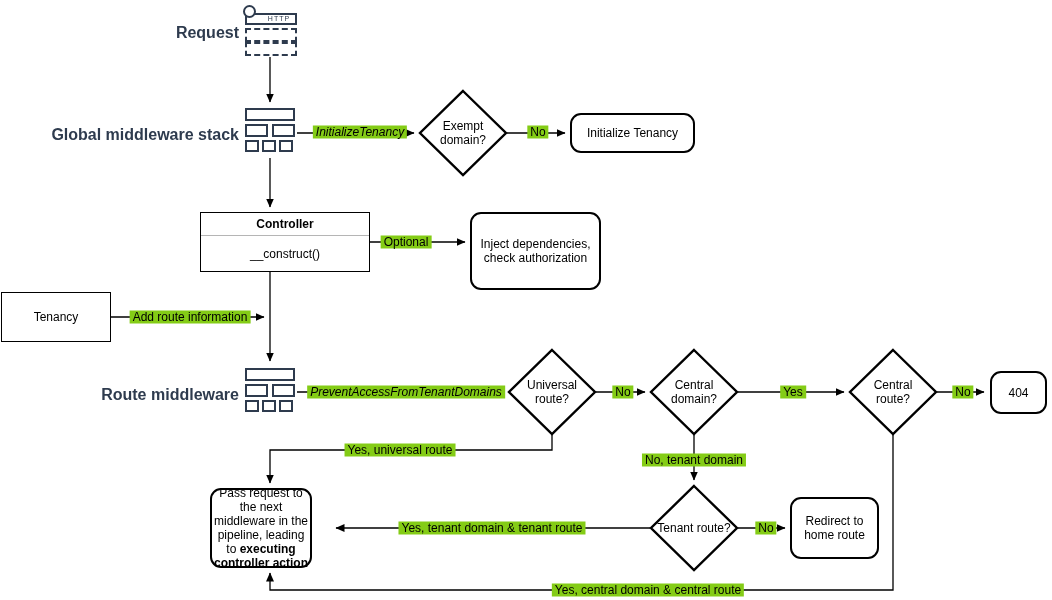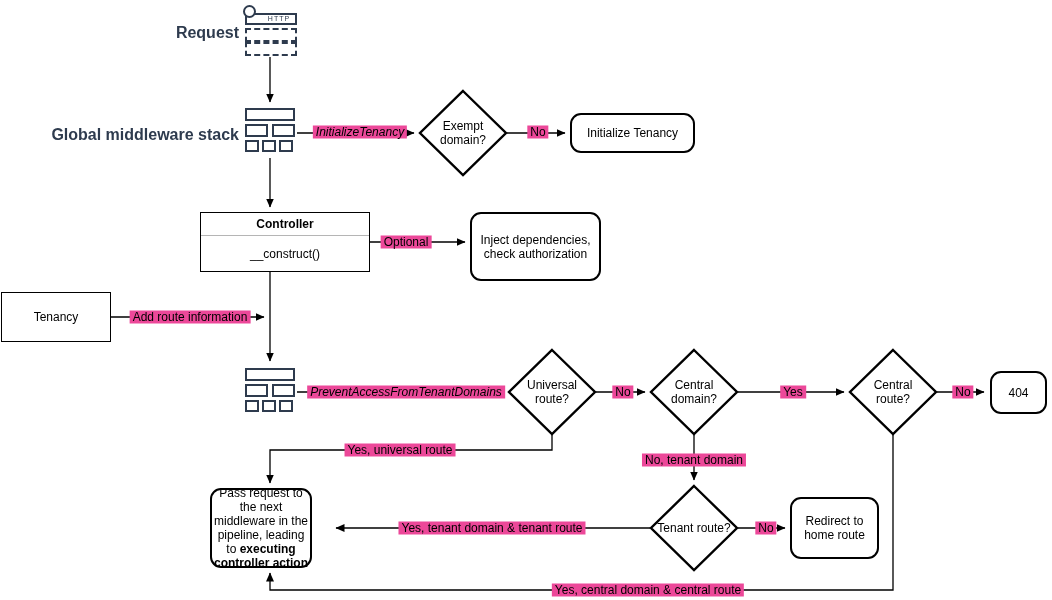--- a/index.html
+++ b/index.html
@@ -14,7 +14,7 @@
   
   .pnode{z-index:2;border:1px solid #000;background:#fff;font-size:12px;}
   
-  .elabel{z-index:3;transform:translate(-50%,-50%);background:#ec4899;padding:0 3px;
+  .elabel{z-index:3;transform:translate(-50%,-50%);background:#84cc16;padding:0 3px;
           font-size:12px;white-space:nowrap;line-height:13px;}
   .italic{font-style:italic;}
   

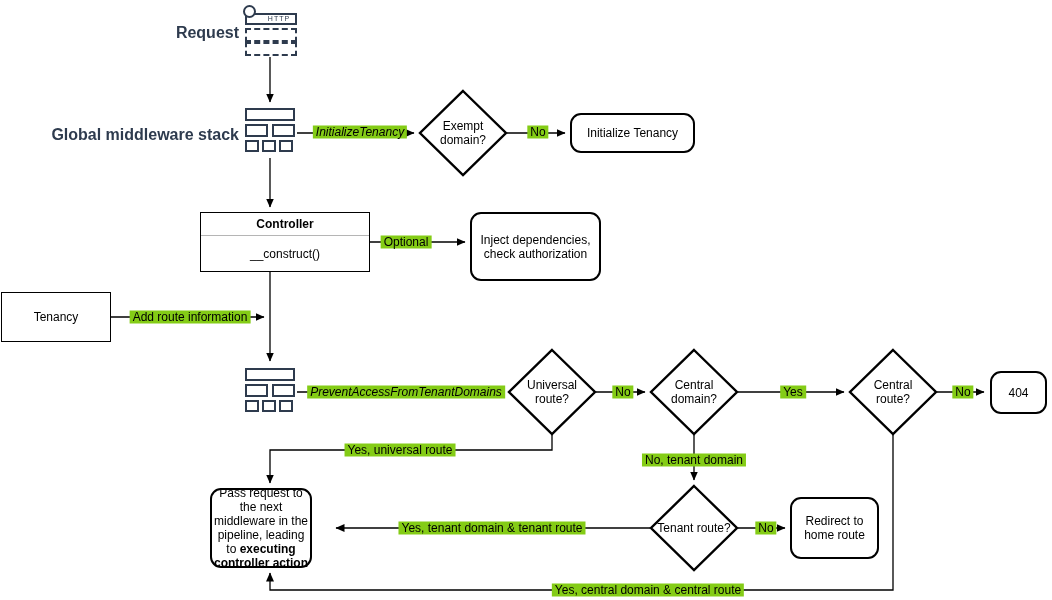--- a/index.html
+++ b/index.html
@@ -112,7 +112,7 @@
     <div class="uml-body">__construct()</div>
   </div>
 
-  <div class="node rnode" style="left:470px;top:212px;width:131px;height:69px;padding:3px 8px;">Inject dependencies, check authorization</div>
+  <div class="node rnode" style="left:470px;top:212px;width:131px;height:78px;padding:3px 8px;">Inject dependencies, check authorization</div>
 
   <div class="node pnode" style="left:1px;top:292px;width:110px;height:50px;display:flex;align-items:center;justify-content:center;">Tenancy</div>
 

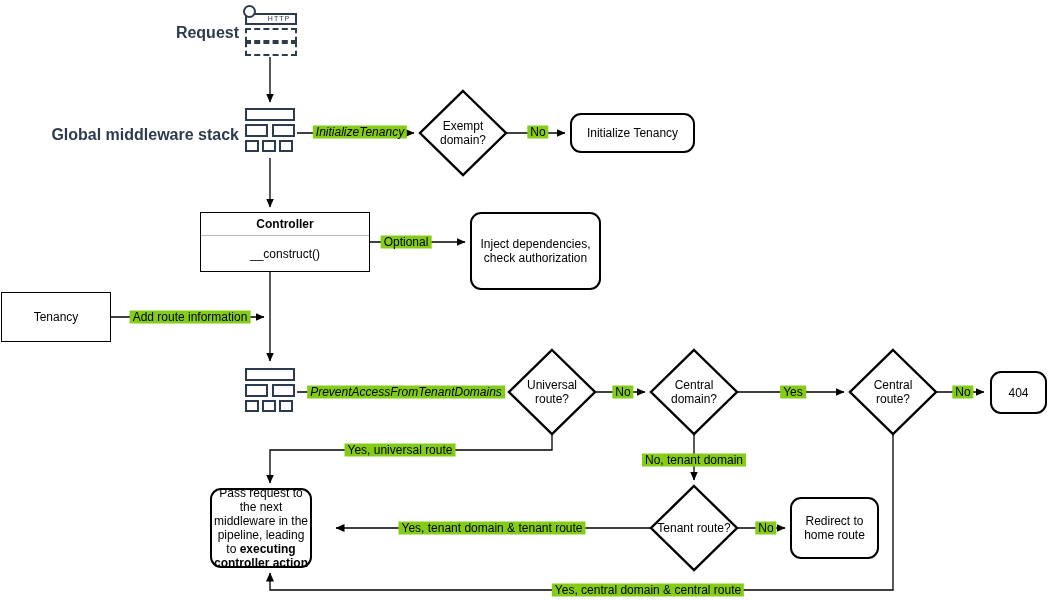--- a/index.html
+++ b/index.html
@@ -77,6 +77,7 @@
 
   <div class="slabel" style="top:24px;">Request</div>
   <div class="slabel" style="top:126px;">Global middleware stack</div>
+  <div class="slabel" style="top:386px;">Route middleware</div>
 
   <div class="icon" style="left:243px;top:5px;width:56px;height:52px;">
     <div class="circle" style="left:0;top:0;"></div>

